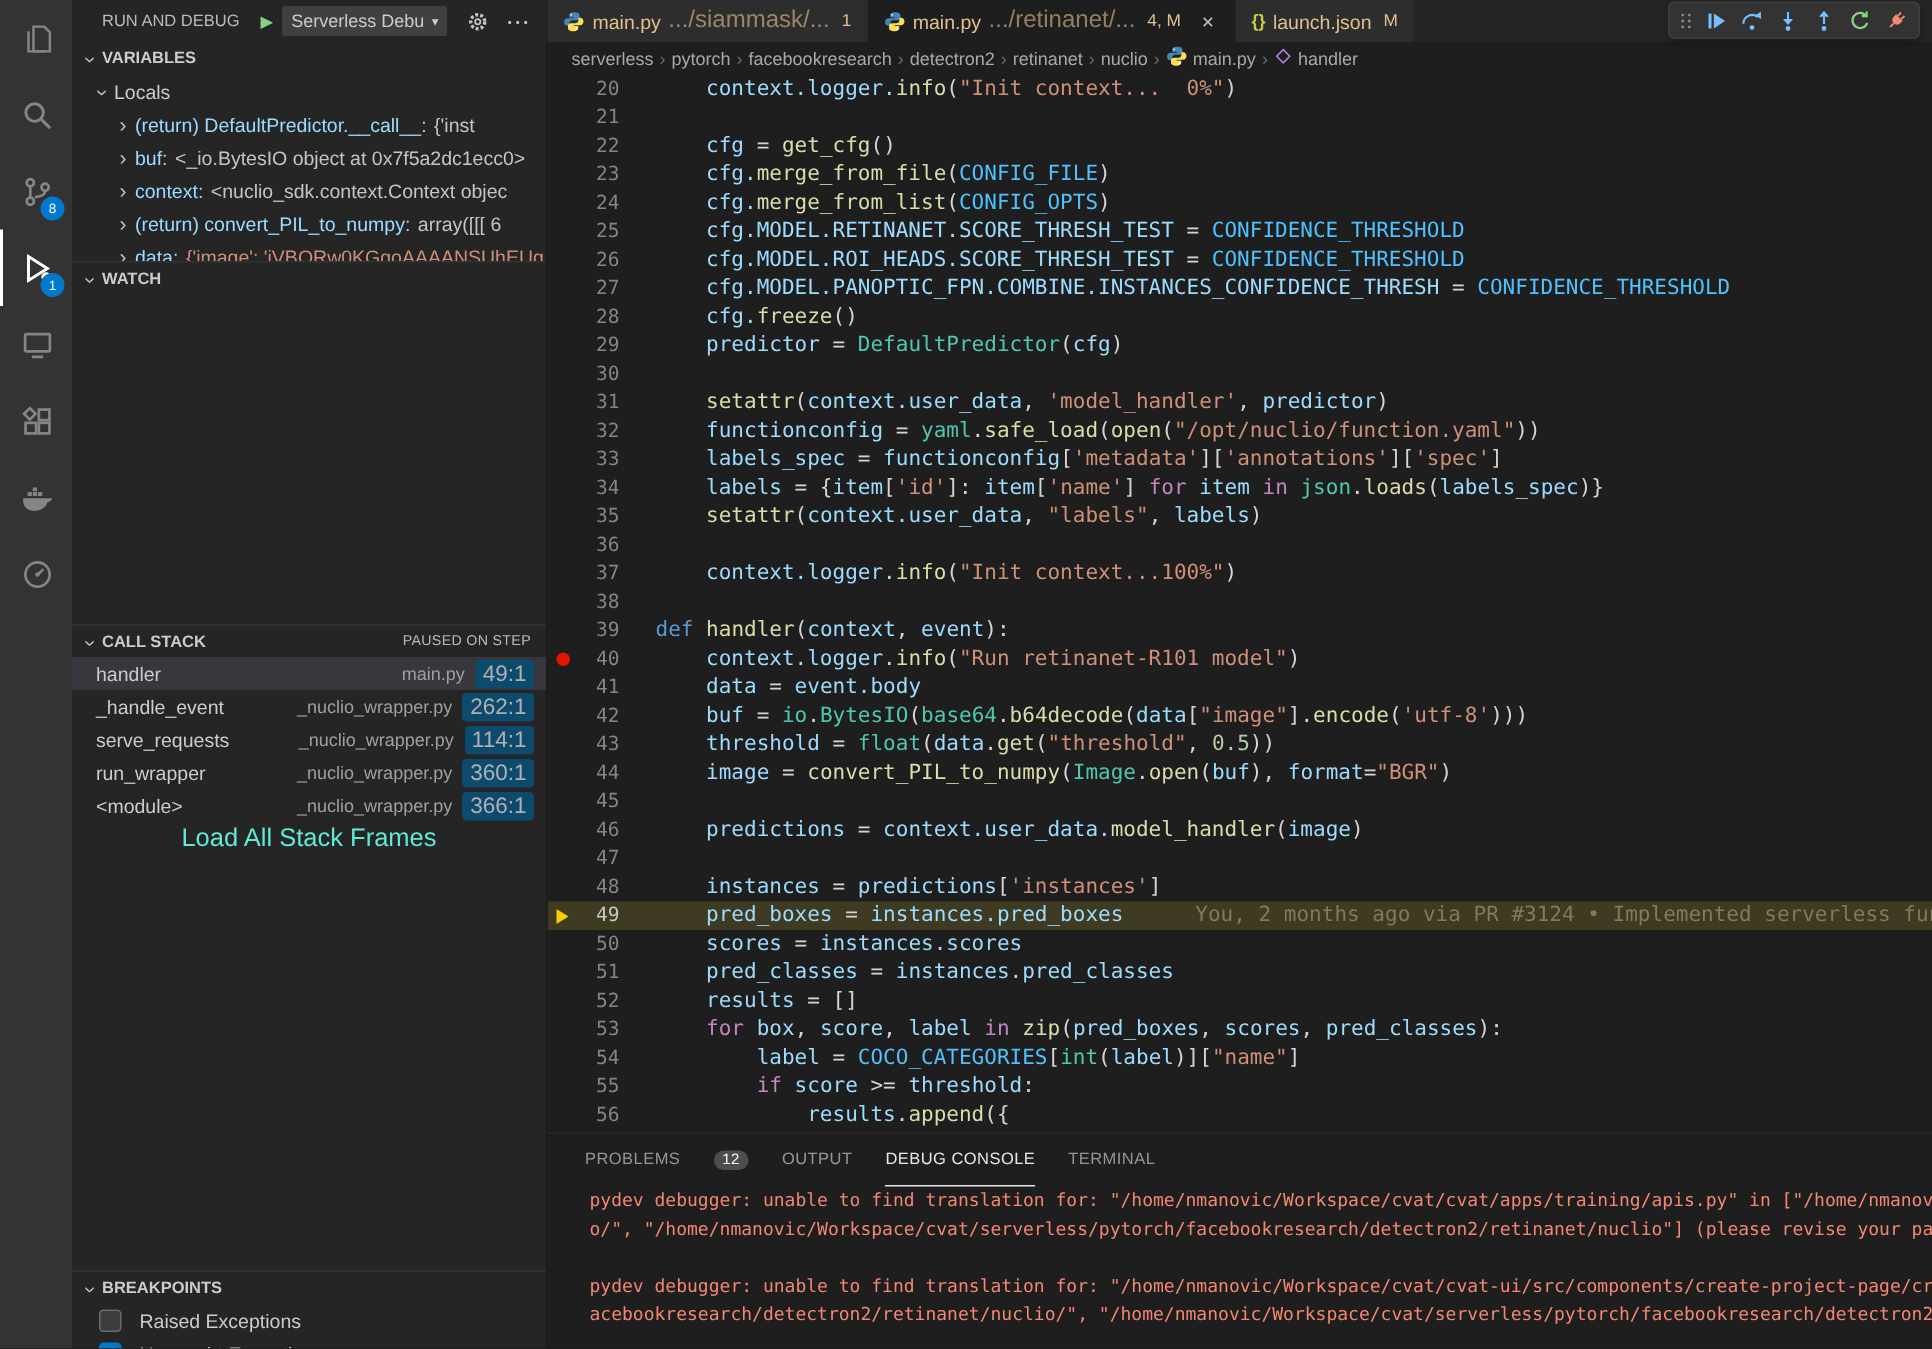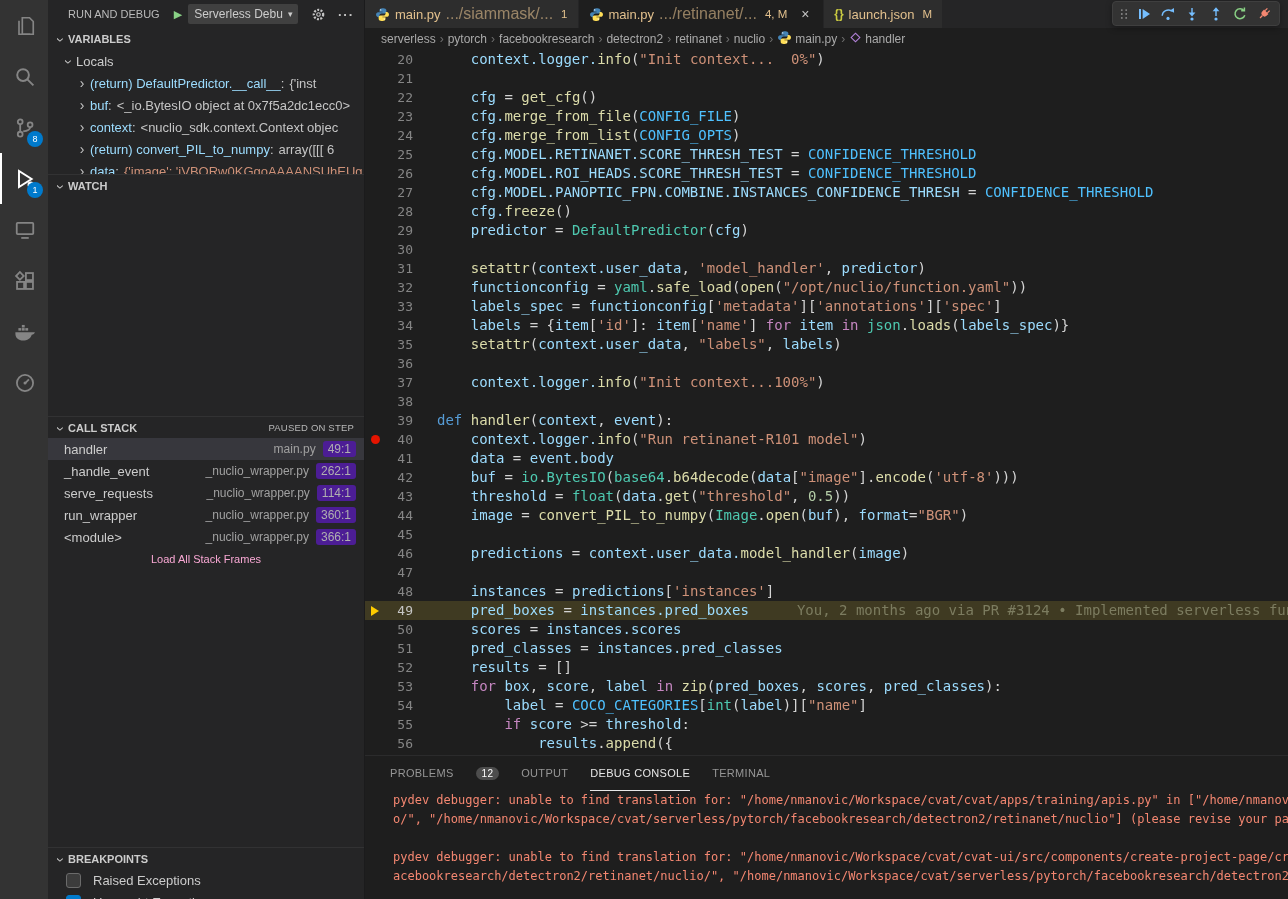--- a/index.html
+++ b/index.html
@@ -44,7 +44,7 @@
   .stack-frame.selected{background:#37373d}
   .sf-name{color:#cccccc;white-space:nowrap}
   .sf-file{margin-left:auto;color:#a0a0a0;font-size:12px;padding-right:7px;white-space:nowrap}
-  .sf-pos{background:#4c1d95;color:#b0b0b0;border-radius:3px;padding:1px 5px;font-size:12px;white-space:nowrap}
+  .sf-pos{background:#0c4a6e;color:#b0b0b0;border-radius:3px;padding:1px 5px;font-size:15px;white-space:nowrap}
   .load-all{height:22px;flex:none;display:flex;align-items:center;justify-content:center;color:#f9a8d4;font-size:11px;cursor:pointer}
   .cs-filler{height:277px;flex:none}
 

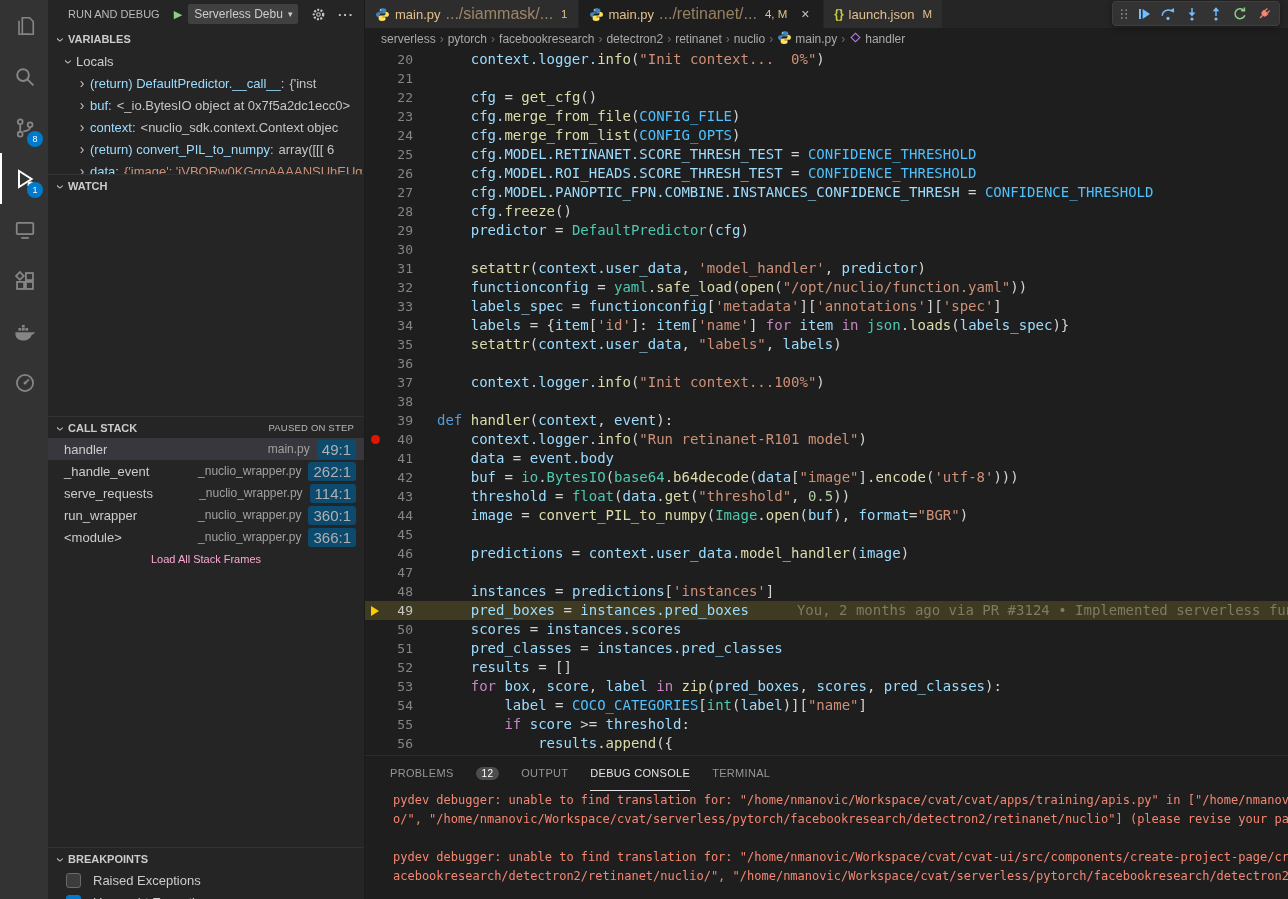--- a/index.html
+++ b/index.html
@@ -45,7 +45,7 @@
   .sf-name{color:#cccccc;white-space:nowrap}
   .sf-file{margin-left:auto;color:#a0a0a0;font-size:12px;padding-right:7px;white-space:nowrap}
   .sf-pos{background:#0c4a6e;color:#b0b0b0;border-radius:3px;padding:1px 5px;font-size:15px;white-space:nowrap}
-  .load-all{height:22px;flex:none;display:flex;align-items:center;justify-content:center;color:#f9a8d4;font-size:11px;cursor:pointer}
+  .load-all{height:22px;flex:none;display:flex;align-items:center;justify-content:center;color:#5eead4;font-size:17px;cursor:pointer}
   .cs-filler{height:277px;flex:none}
 
   .bp-row{height:22px;flex:none;display:flex;align-items:center;padding-left:18px;gap:12px;cursor:pointer}

